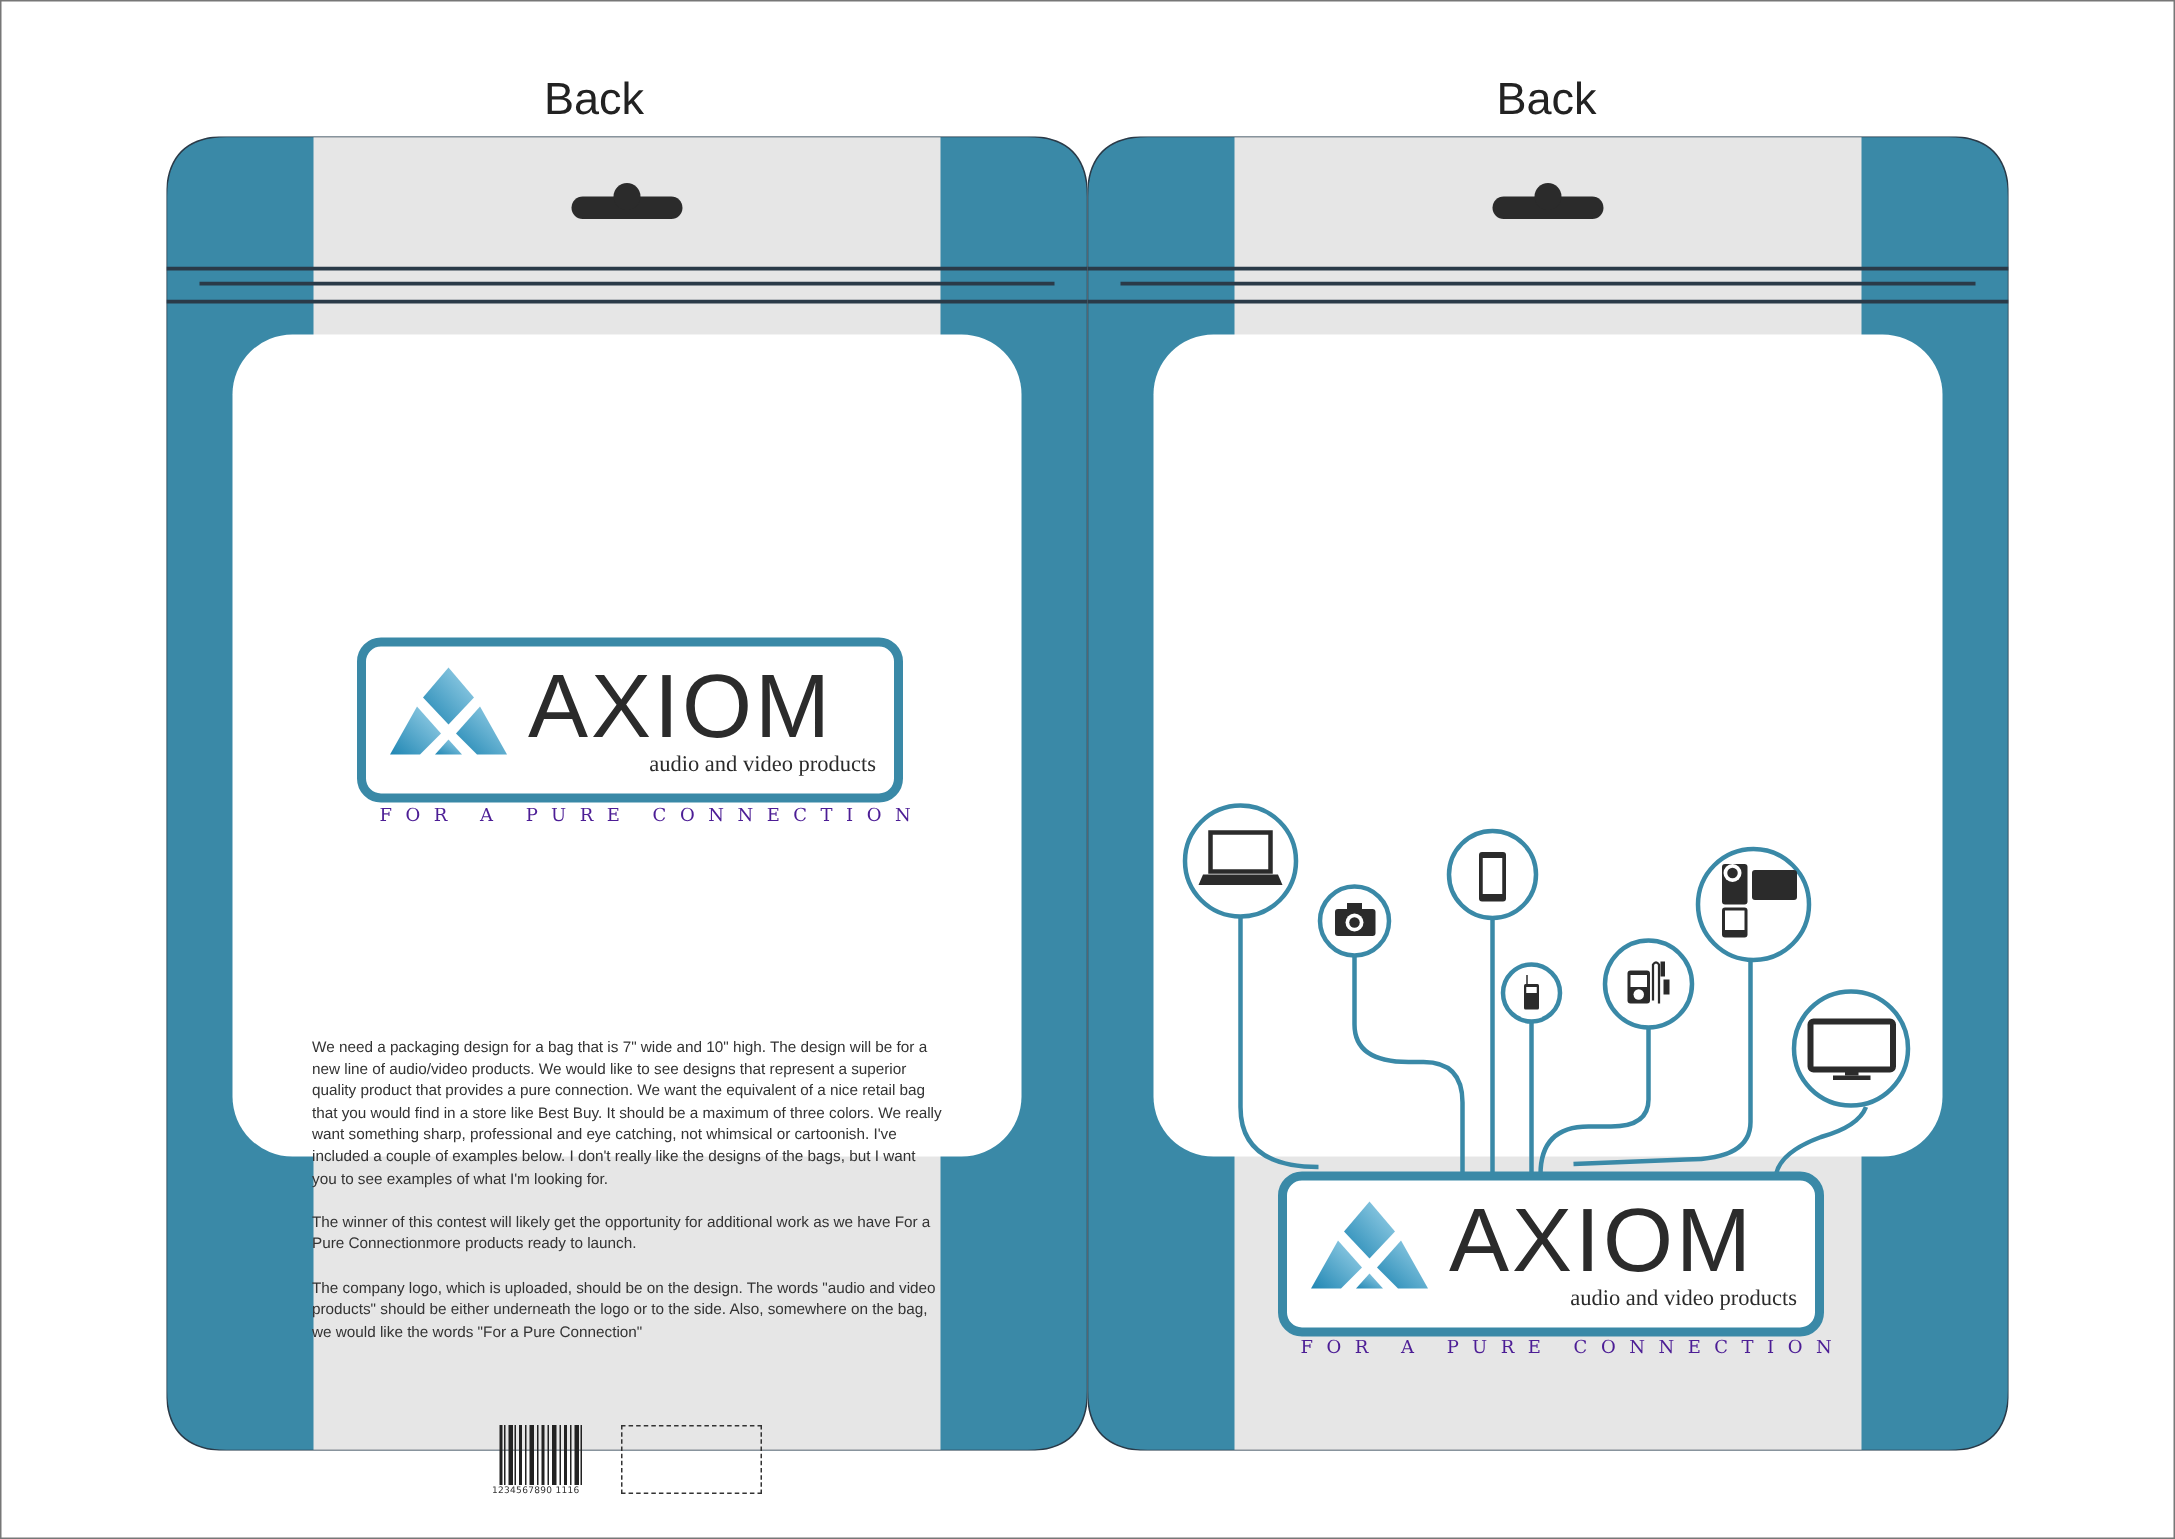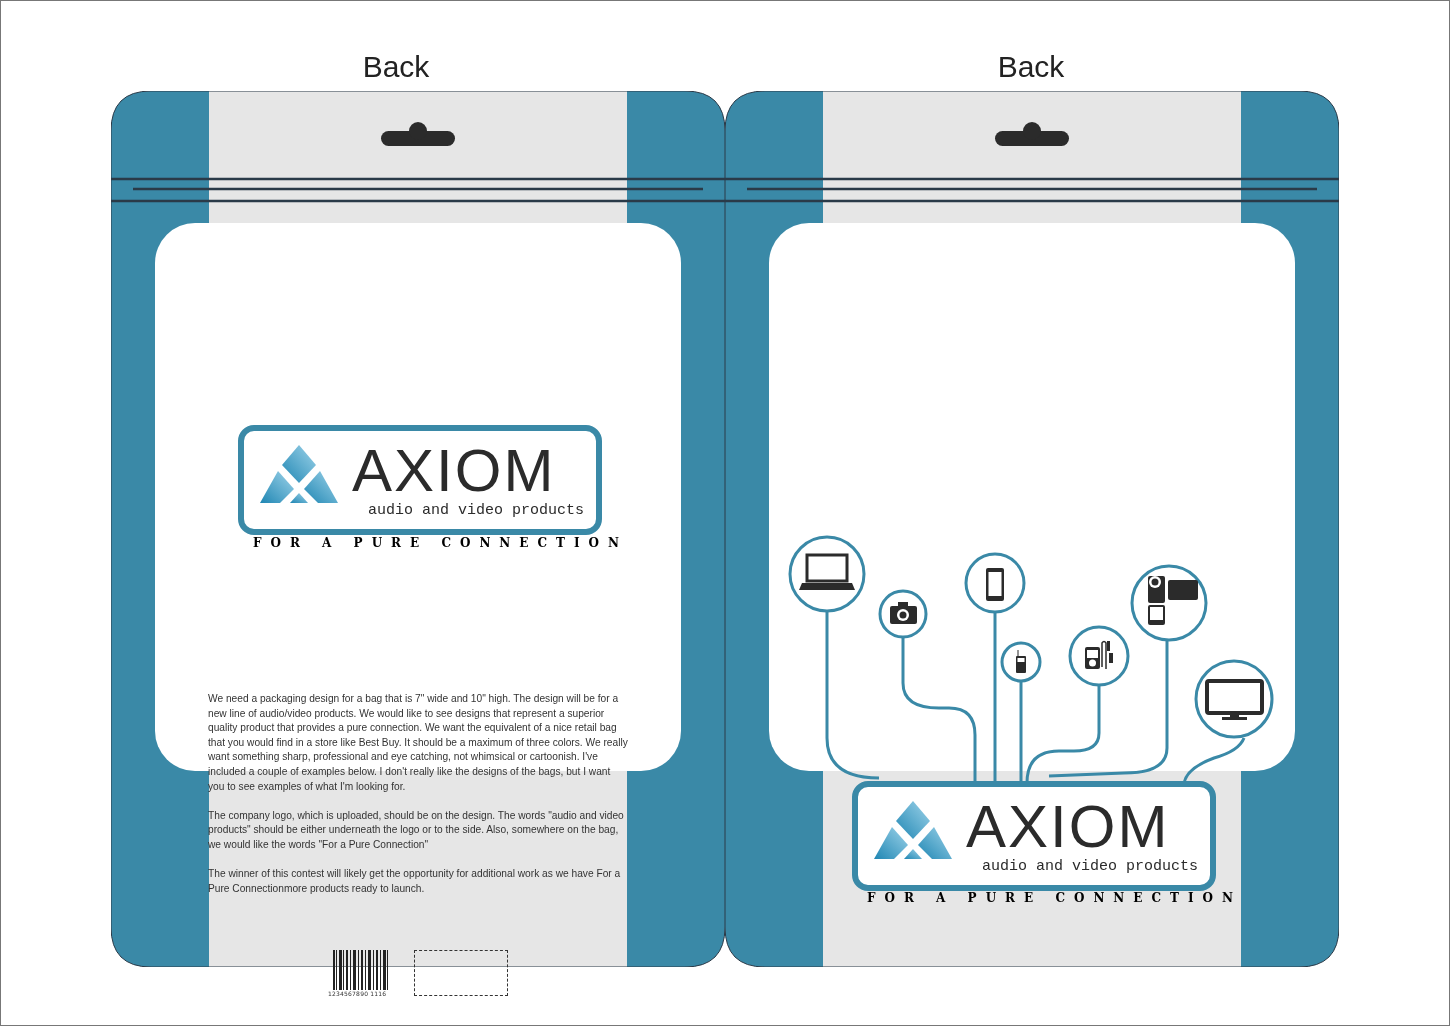--- a/index.html
+++ b/index.html
@@ -12,7 +12,7 @@
   .logo-box{position:absolute;width:352px;height:98px;border:6px solid #3a89a7;border-radius:16px;background:#fff;box-shadow: inset 0 0 0 2px #fff;}
   .logo-mark{position:absolute;left:14px;top:12px;}
   .wordmark{position:absolute;left:108px;top:10px;font-family:"Liberation Sans",sans-serif;font-size:60px;color:#2b2b2b;letter-spacing:2px;line-height:60px;}
-  .tagline{position:absolute;right:12px;bottom:10px;font-family:Liberation Mono, monospace;font-size:15px;color:#2b2b2b;}
+  .tagline{position:absolute;right:12px;bottom:10px;font-family:Liberation Serif, serif;font-size:15px;color:#2b2b2b;}
   .slogan{position:absolute;font-family:"DejaVu Serif",serif;font-weight:bold;font-size:12px;letter-spacing:9px;color:#000000;white-space:nowrap;}
   .body-text{position:absolute;left:53px;top:469px;width:420px;font-family:Liberation Sans, sans-serif;font-size:10.2px;line-height:14.6px;color:#333;}
   .body-text p{margin:0 0 14.6px 0;}

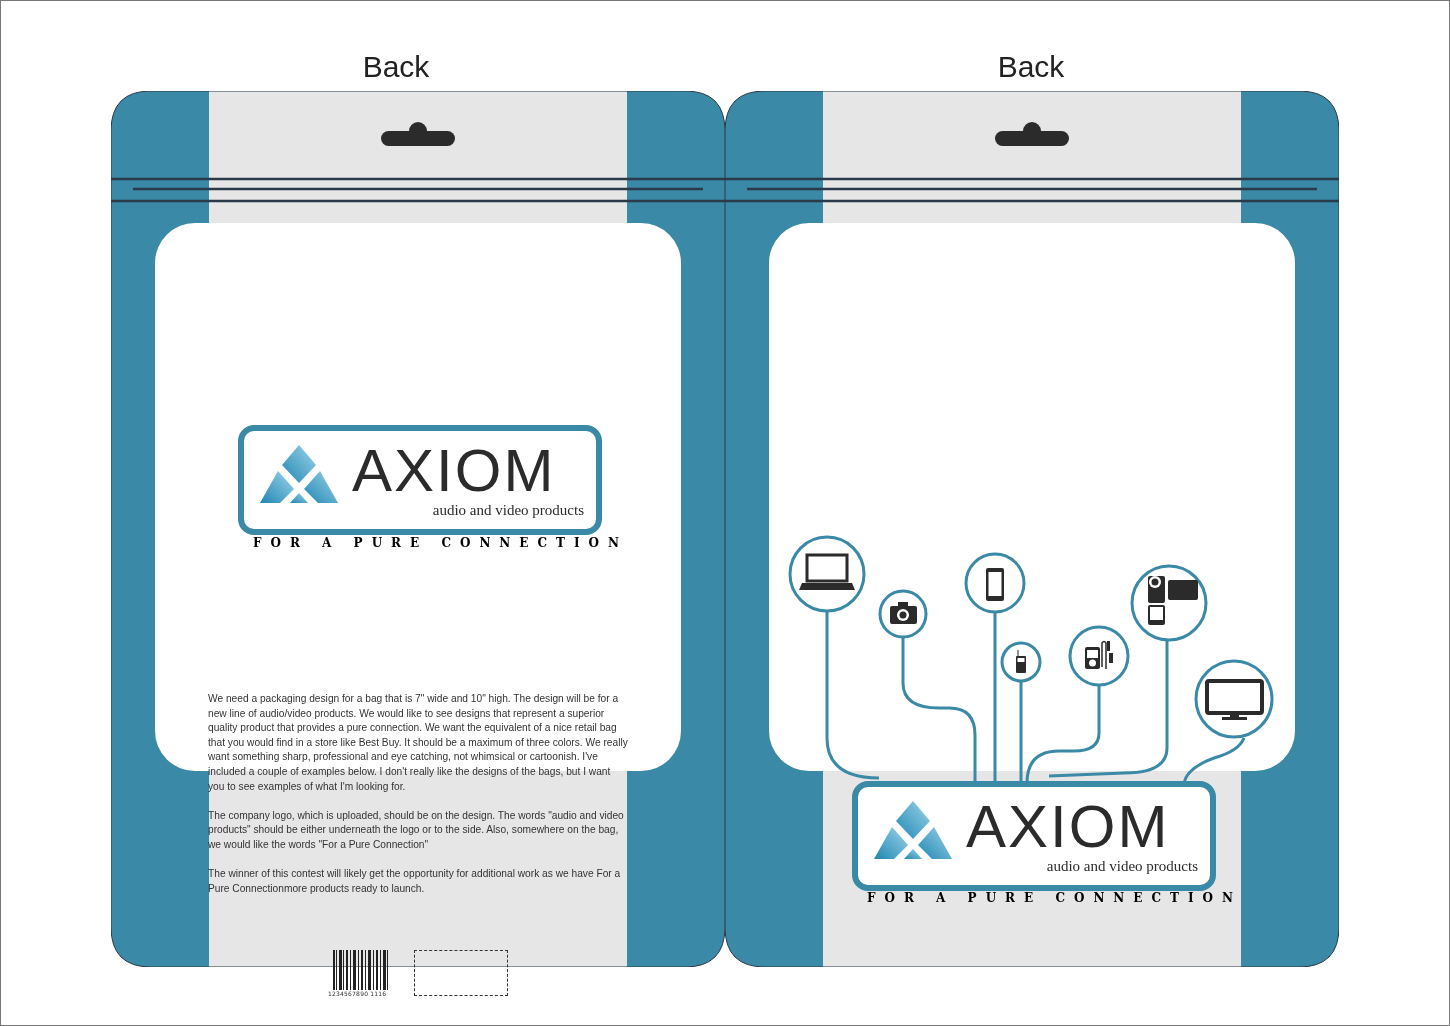--- a/index.html
+++ b/index.html
@@ -13,7 +13,7 @@
   .logo-mark{position:absolute;left:14px;top:12px;}
   .wordmark{position:absolute;left:108px;top:10px;font-family:"Liberation Sans",sans-serif;font-size:60px;color:#2b2b2b;letter-spacing:2px;line-height:60px;}
   .tagline{position:absolute;right:12px;bottom:10px;font-family:Liberation Serif, serif;font-size:15px;color:#2b2b2b;}
-  .slogan{position:absolute;font-family:"DejaVu Serif",serif;font-weight:bold;font-size:12px;letter-spacing:9px;color:#000000;white-space:nowrap;}
+  .slogan{position:absolute;font-family:"DejaVu Serif",serif;font-weight:normal;font-size:12px;letter-spacing:9px;color:#4c1d95;white-space:nowrap;}
   .body-text{position:absolute;left:53px;top:469px;width:420px;font-family:Liberation Sans, sans-serif;font-size:10.2px;line-height:14.6px;color:#333;}
   .body-text p{margin:0 0 14.6px 0;}
   .barcode{position:absolute;left:176px;top:727px;width:60px;height:50px;}

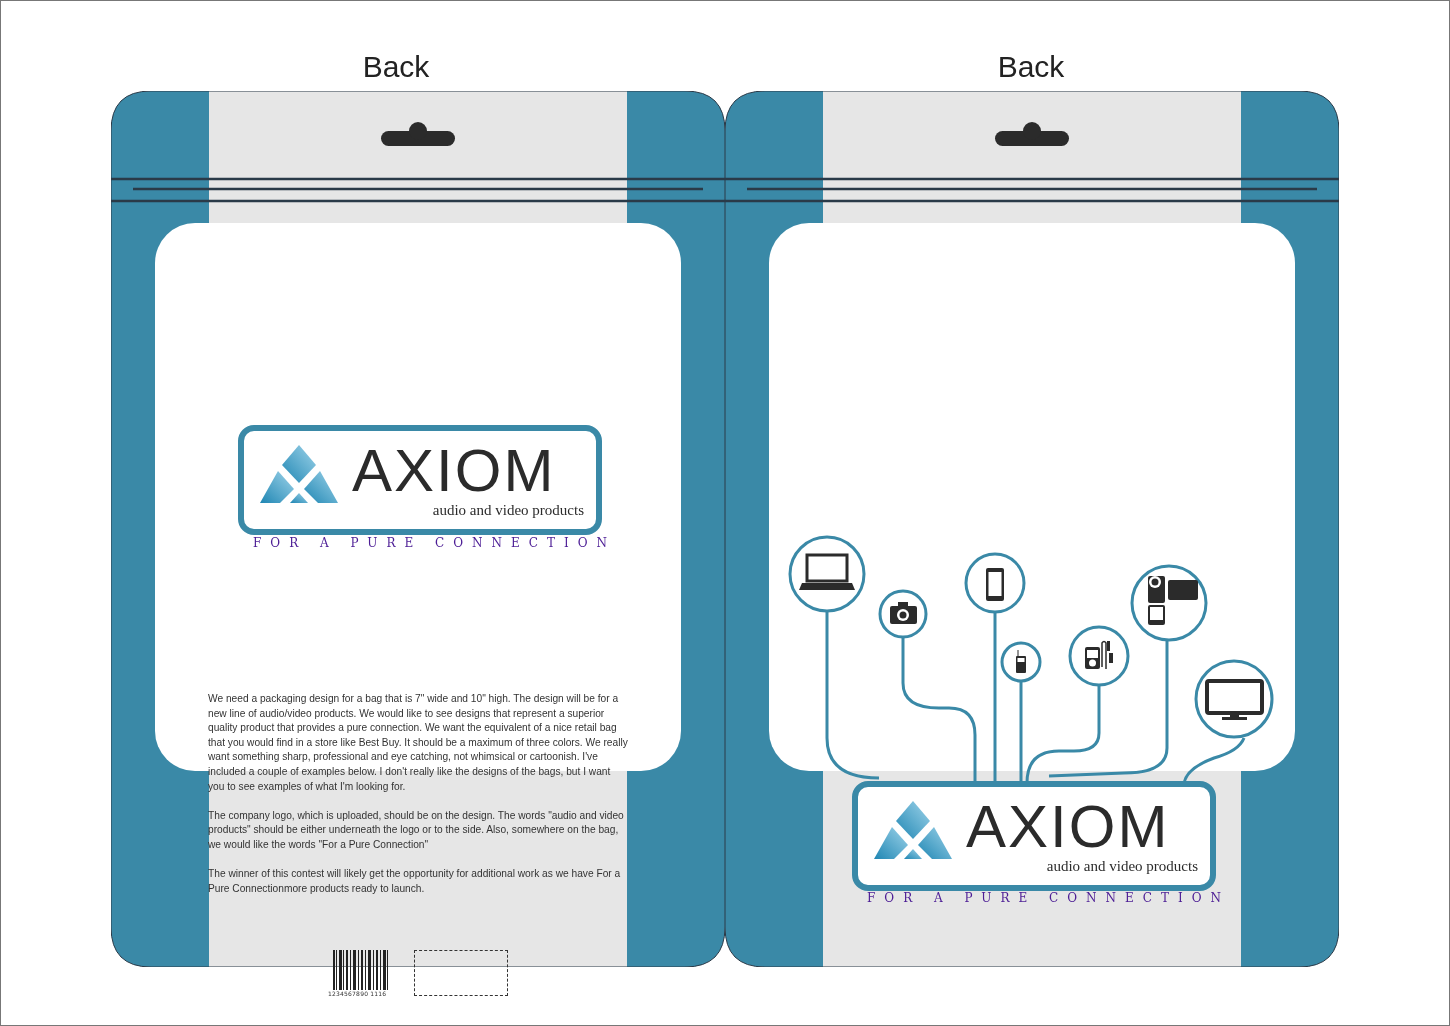--- a/index.html
+++ b/index.html
@@ -69,8 +69,8 @@
     <div class="slogan" style="left:98px;top:313px;">FOR A PURE CONNECTION</div>
     <div class="body-text">
       <p>We need a packaging design for a bag that is 7" wide and 10" high. The design will be for a new line of audio/video products. We would like to see designs that represent a superior quality product that provides a pure connection. We want the equivalent of a nice retail bag that you would find in a store like Best Buy. It should be a maximum of three colors. We really want something sharp, professional and eye catching, not whimsical or cartoonish. I've included a couple of examples below. I don't really like the designs of the bags, but I want you to see examples of what I'm looking for.</p>
+      <p>The winner of this contest will likely get the opportunity for additional work as we have For a Pure Connectionmore products ready to launch.</p>
       <p>The company logo, which is uploaded, should be on the design. The words "audio and video products" should be either underneath the logo or to the side. Also, somewhere on the bag, we would like the words "For a Pure Connection"</p>
-      <p>The winner of this contest will likely get the opportunity for additional work as we have For a Pure Connectionmore products ready to launch.</p>
     </div>
     <div class="barcode">
       <svg width="60" height="40">

